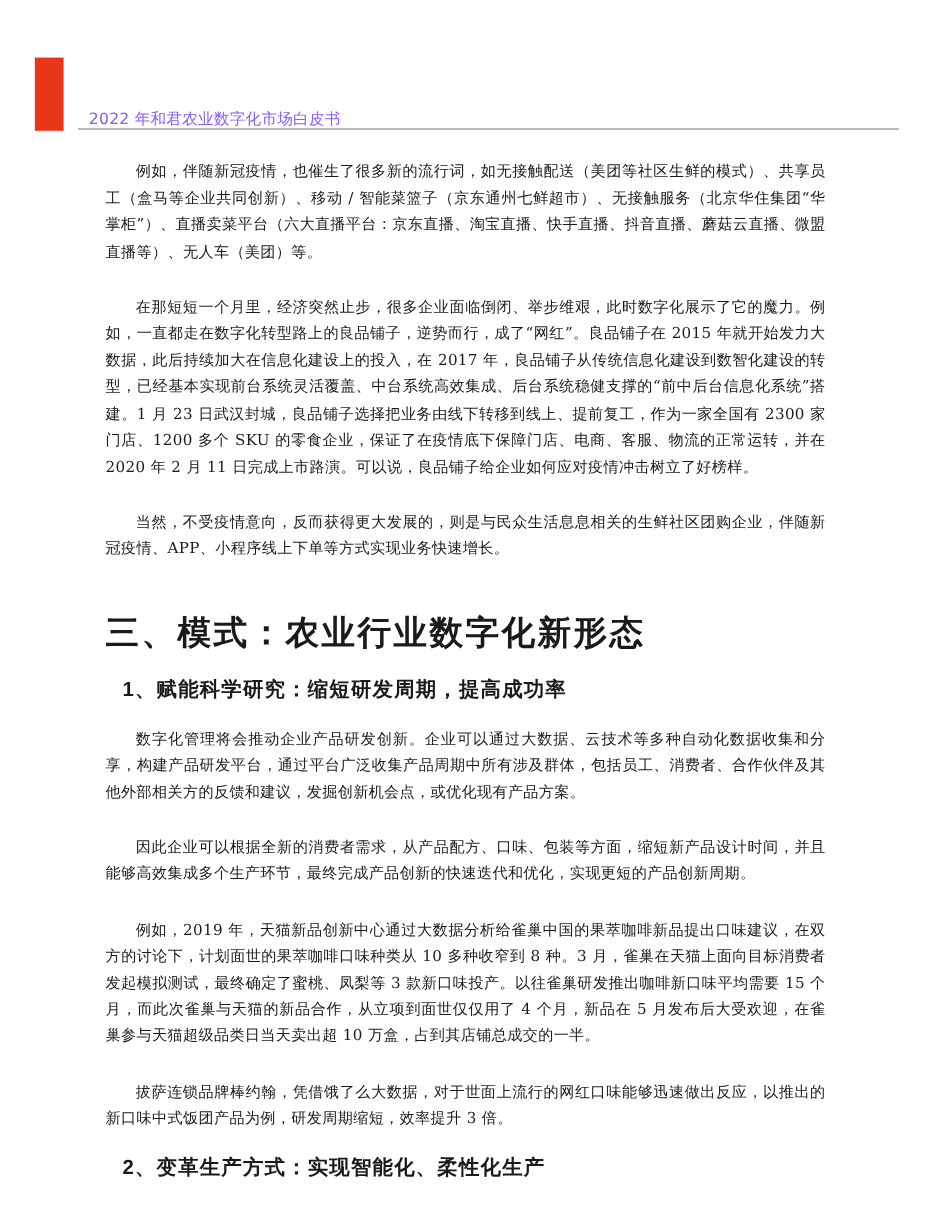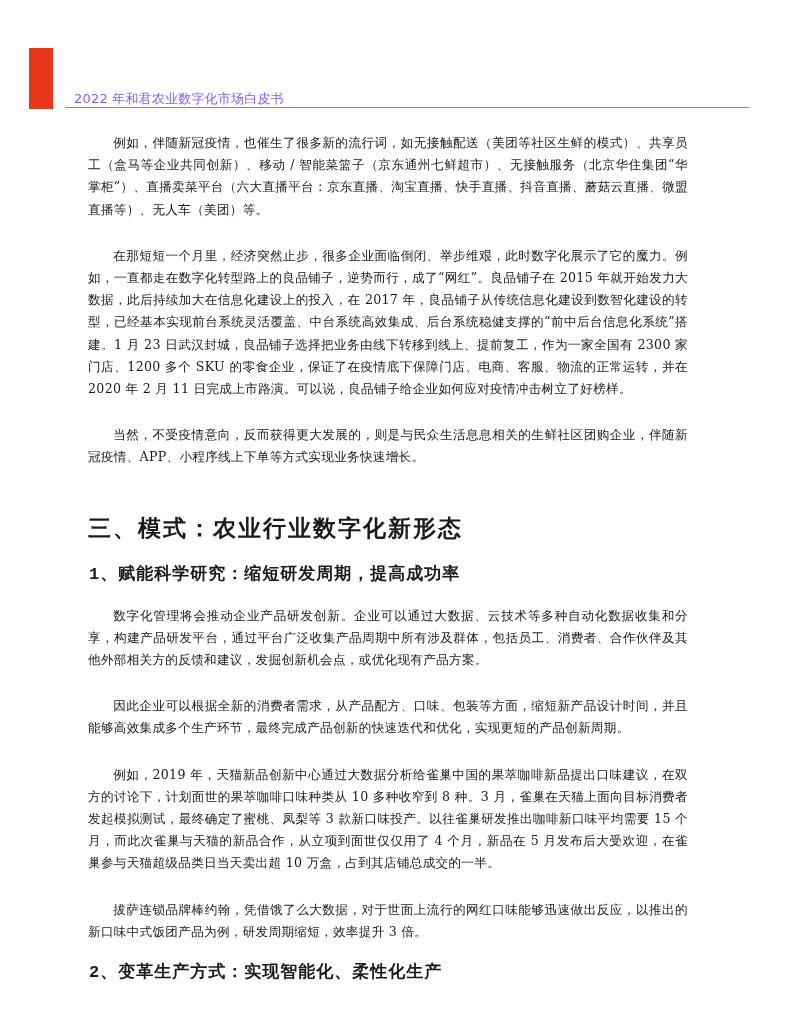--- a/index.html
+++ b/index.html
@@ -12,7 +12,7 @@
   .content { position: absolute; left: 88px; top: 132px; width: 600px; }
   p.body { margin: 0; font-size: 12.6px; line-height: 22.2px; text-indent: 2em; text-align: justify; letter-spacing: 0.3px; }
   p.body + p.body { margin-top: 24px; }
-  h1.sec { margin: 44px 0 0 0; font-size: 23px; font-weight: bold; letter-spacing: 2px; line-height: 30px;
+  h1.sec { margin: 44px 0 0 0; font-size: 28px; font-weight: bold; letter-spacing: 2px; line-height: 30px;
            font-family: "DejaVu Sans", "Liberation Sans", sans-serif; }
   h2.sub { margin: 20px 0 18px 1px; font-size: 17px; font-weight: bold; letter-spacing: 1px; line-height: 24px;
            font-family: Liberation Mono, monospace; }

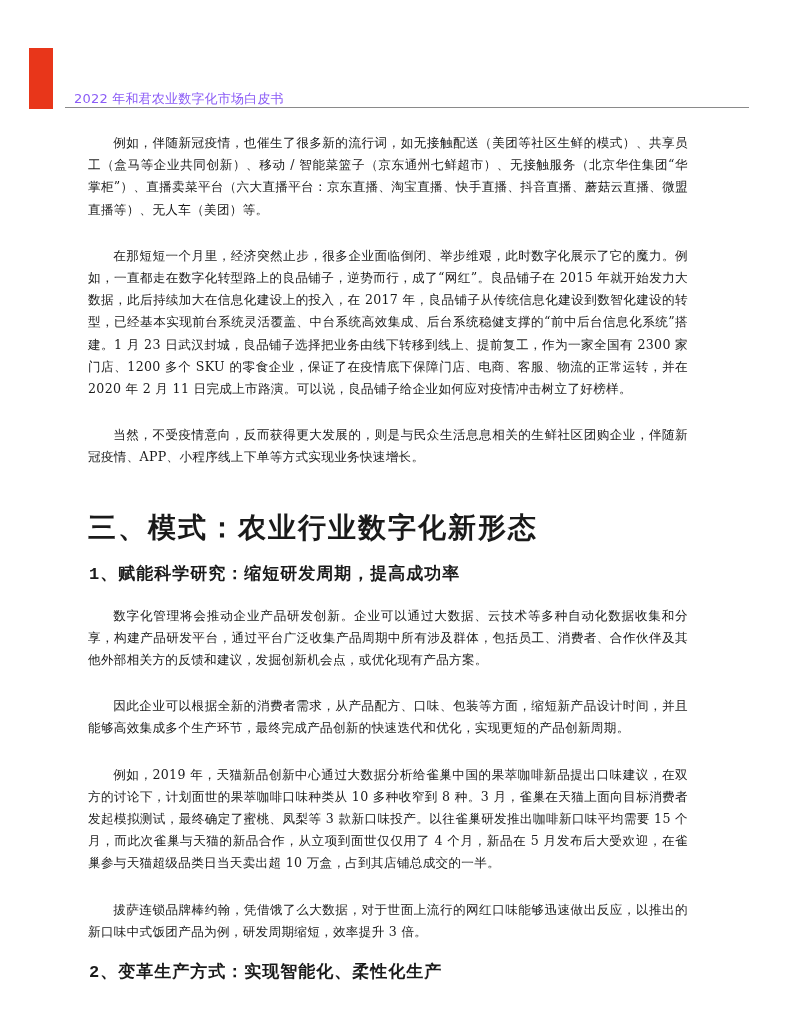--- a/index.html
+++ b/index.html
@@ -14,8 +14,8 @@
   p.body + p.body { margin-top: 24px; }
   h1.sec { margin: 44px 0 0 0; font-size: 28px; font-weight: bold; letter-spacing: 2px; line-height: 30px;
            font-family: "DejaVu Sans", "Liberation Sans", sans-serif; }
-  h2.sub { margin: 20px 0 18px 1px; font-size: 17px; font-weight: bold; letter-spacing: 1px; line-height: 24px;
-           font-family: Liberation Mono, monospace; }
+  h2.sub { margin: 20px 0 18px 14px; font-size: 17px; font-weight: bold; letter-spacing: 1px; line-height: 24px;
+           font-family: Liberation Sans, sans-serif; }
   h2.sub.second { margin-top: 18px; }
 </style>
 </head>

